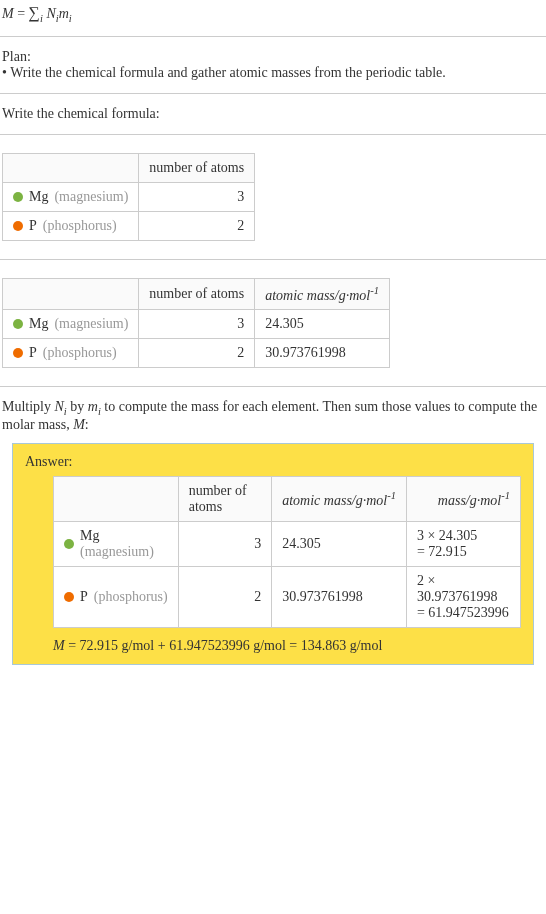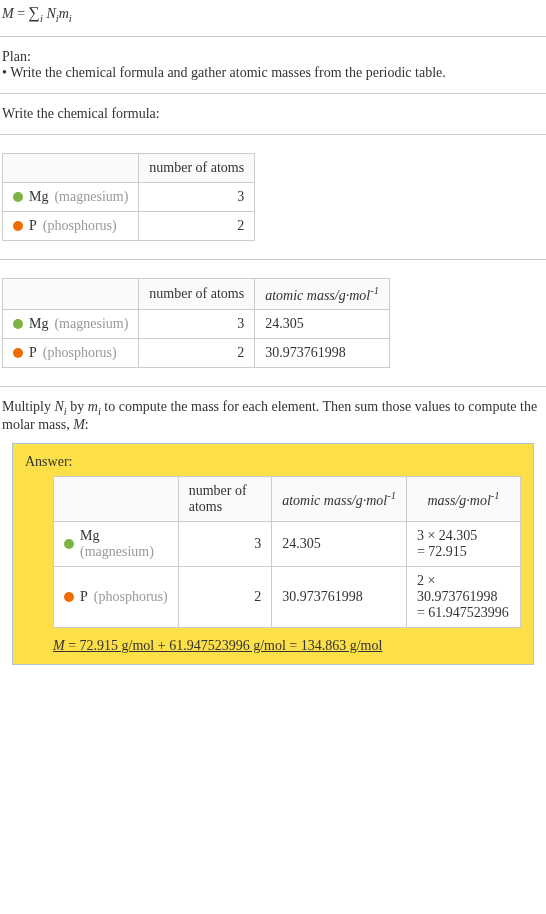--- a/index.html
+++ b/index.html
@@ -133,7 +133,7 @@
         <th></th>
         <th>number of atoms</th>
         <th class="atomic-th"><span>atomic mass/g·mol</span><span class="sup">-1</span></th>
-        <th class="atomic-th" style="text-align:center"><span>mass/g·mol</span><span class="sup">-1</span></th>
+        <th class="atomic-th" style="text-align:right"><span>mass/g·mol</span><span class="sup">-1</span></th>
       </tr>
       <tr>
         <td>

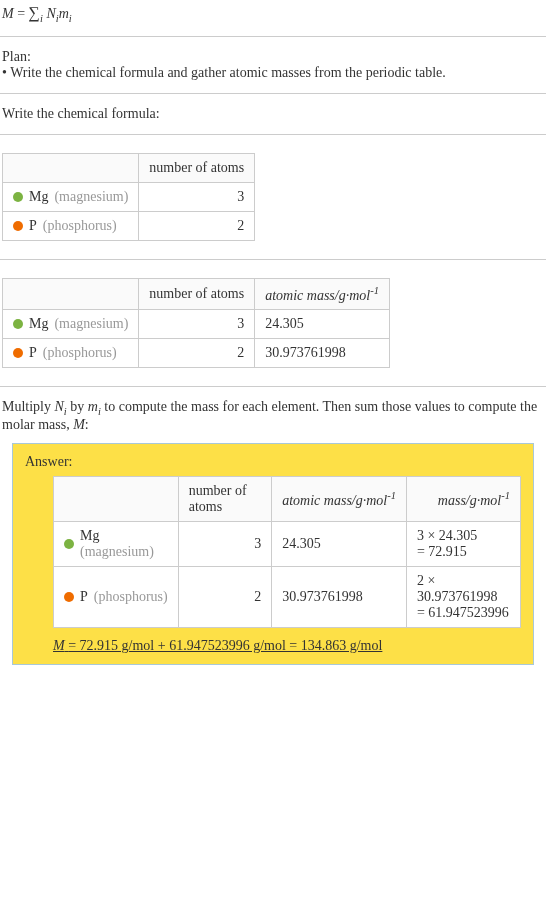--- a/index.html
+++ b/index.html
@@ -22,7 +22,7 @@
     .answer-box table { background: #fff; }
     .answer-label { font-size: 14px; margin-bottom: 6px; }
     .indent { margin-left: 28px; }
-    .final { margin-top: 10px; text-decoration: underline; }
+    .final { margin-top: 10px; }
     .atomic-th { white-space: nowrap; font-style: italic; }
   </style>
 </head>

